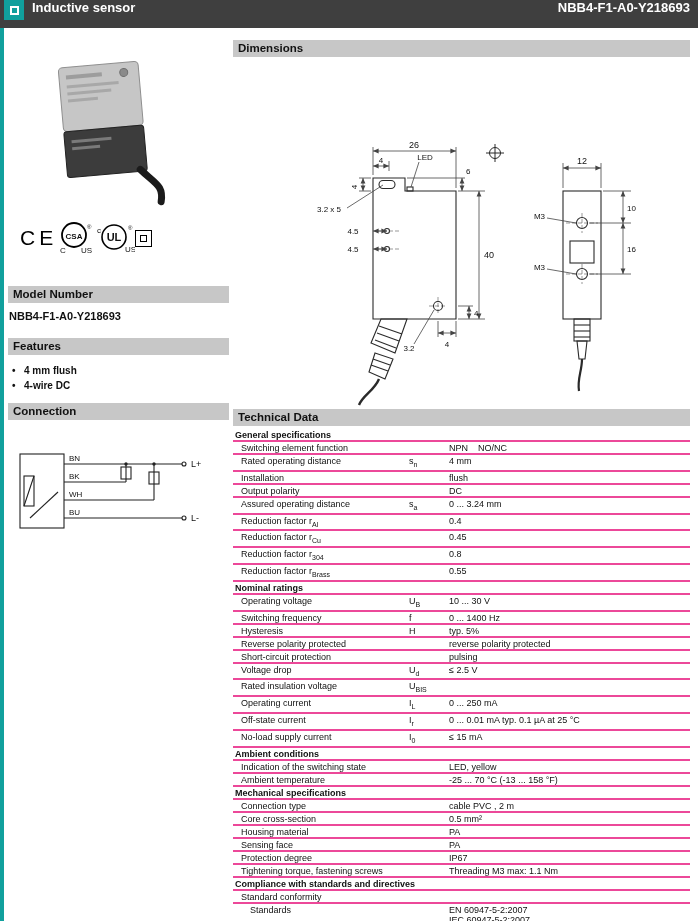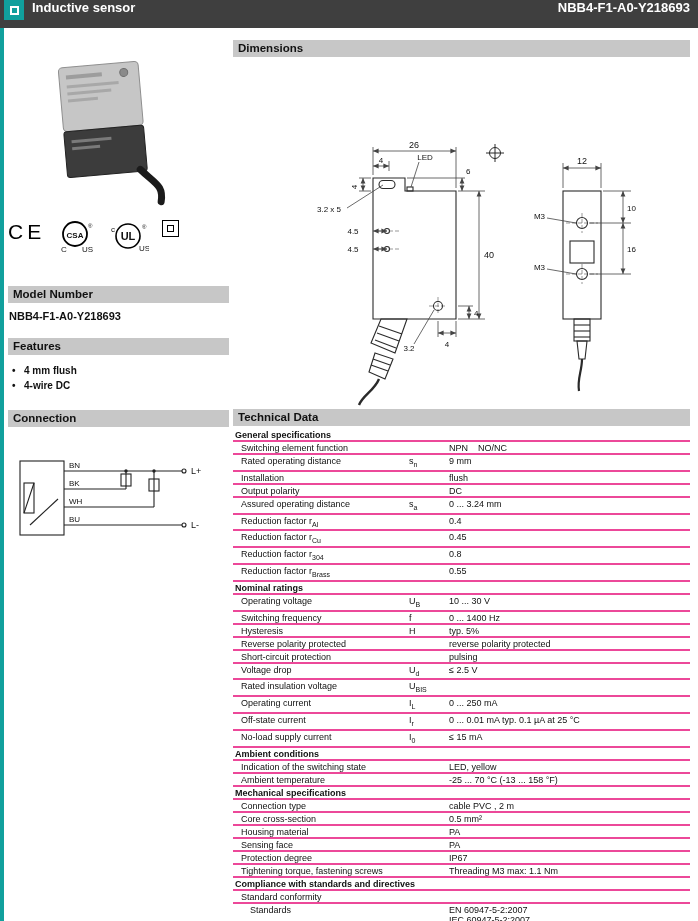--- a/index.html
+++ b/index.html
@@ -19,7 +19,7 @@
   .bar{background:var(--bar-bg,#c7c7c7);font-weight:bold;font-size:11.5px;line-height:13px;
        padding:2px 5px;height:17px}
   .photo{margin-top:14px}
-  .marks{display:flex;gap:13px;margin-top:10px;margin-left:0;height:36px}
+  .marks{display:flex;align-items:center;margin-top:10px;margin-left:12px;height:36px}
   .ce{font-size:21px;letter-spacing:4px;color:#000}
   .class2{width:17px;height:17px;border:1.5px solid #000;display:flex;align-items:center;justify-content:center}
   .class2 .in{width:7px;height:7px;border:1.5px solid #000}

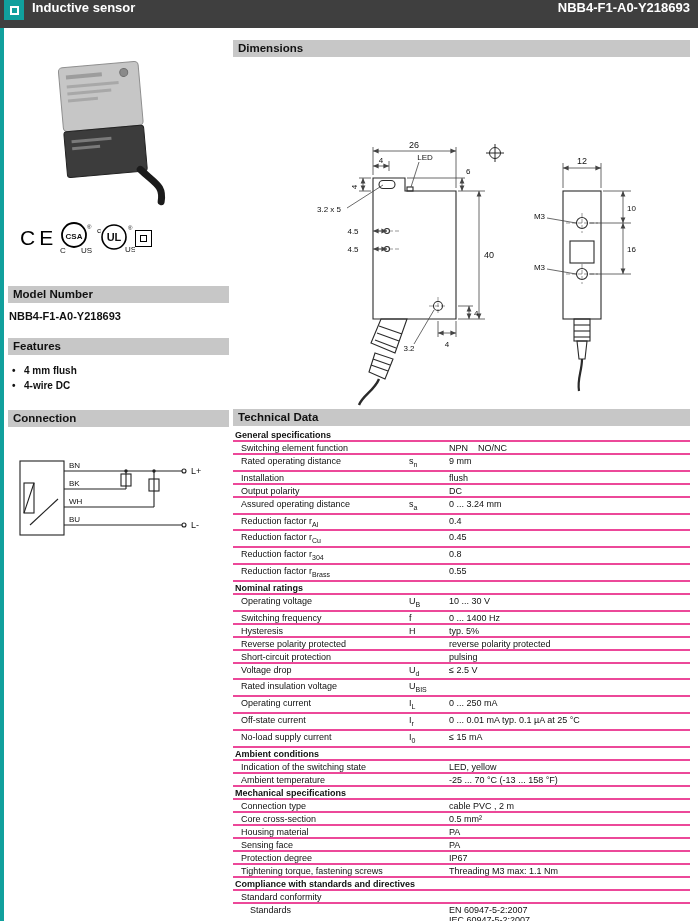--- a/index.html
+++ b/index.html
@@ -29,7 +29,7 @@
   .features{margin:8px 0 0 4px}
   .feat{font-size:10px;font-weight:bold;line-height:15px;display:flex}
   .feat .bullet{width:12px;flex:none}
-  .bar-connection{margin-top:17px}
+  .bar-connection{margin-top:10px}
   .connection-svg{margin-top:24px;margin-left:6px}
   .dims-svg{margin-top:4px}
   .bar-tech{}

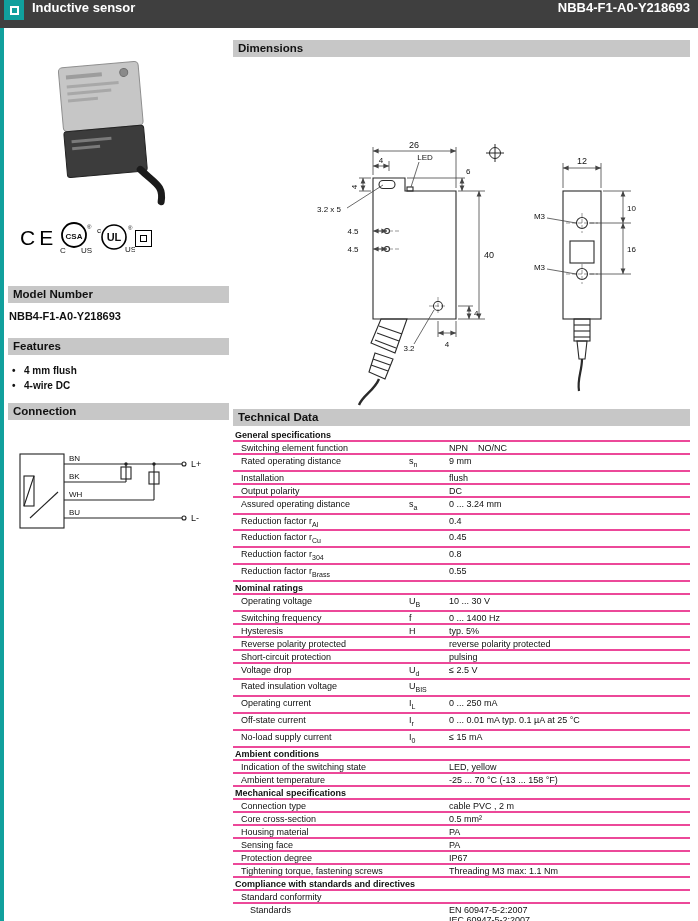--- a/index.html
+++ b/index.html
@@ -271,7 +271,7 @@
       <div class="tdr">
         <div class="c-label">Rated operating distance</div>
         <div class="c-sym">s<sub>n</sub></div>
-        <div class="c-val">9 mm</div>
+        <div class="c-val">4 mm</div>
       </div>
       <div class="tdr">
         <div class="c-label">Installation</div>

